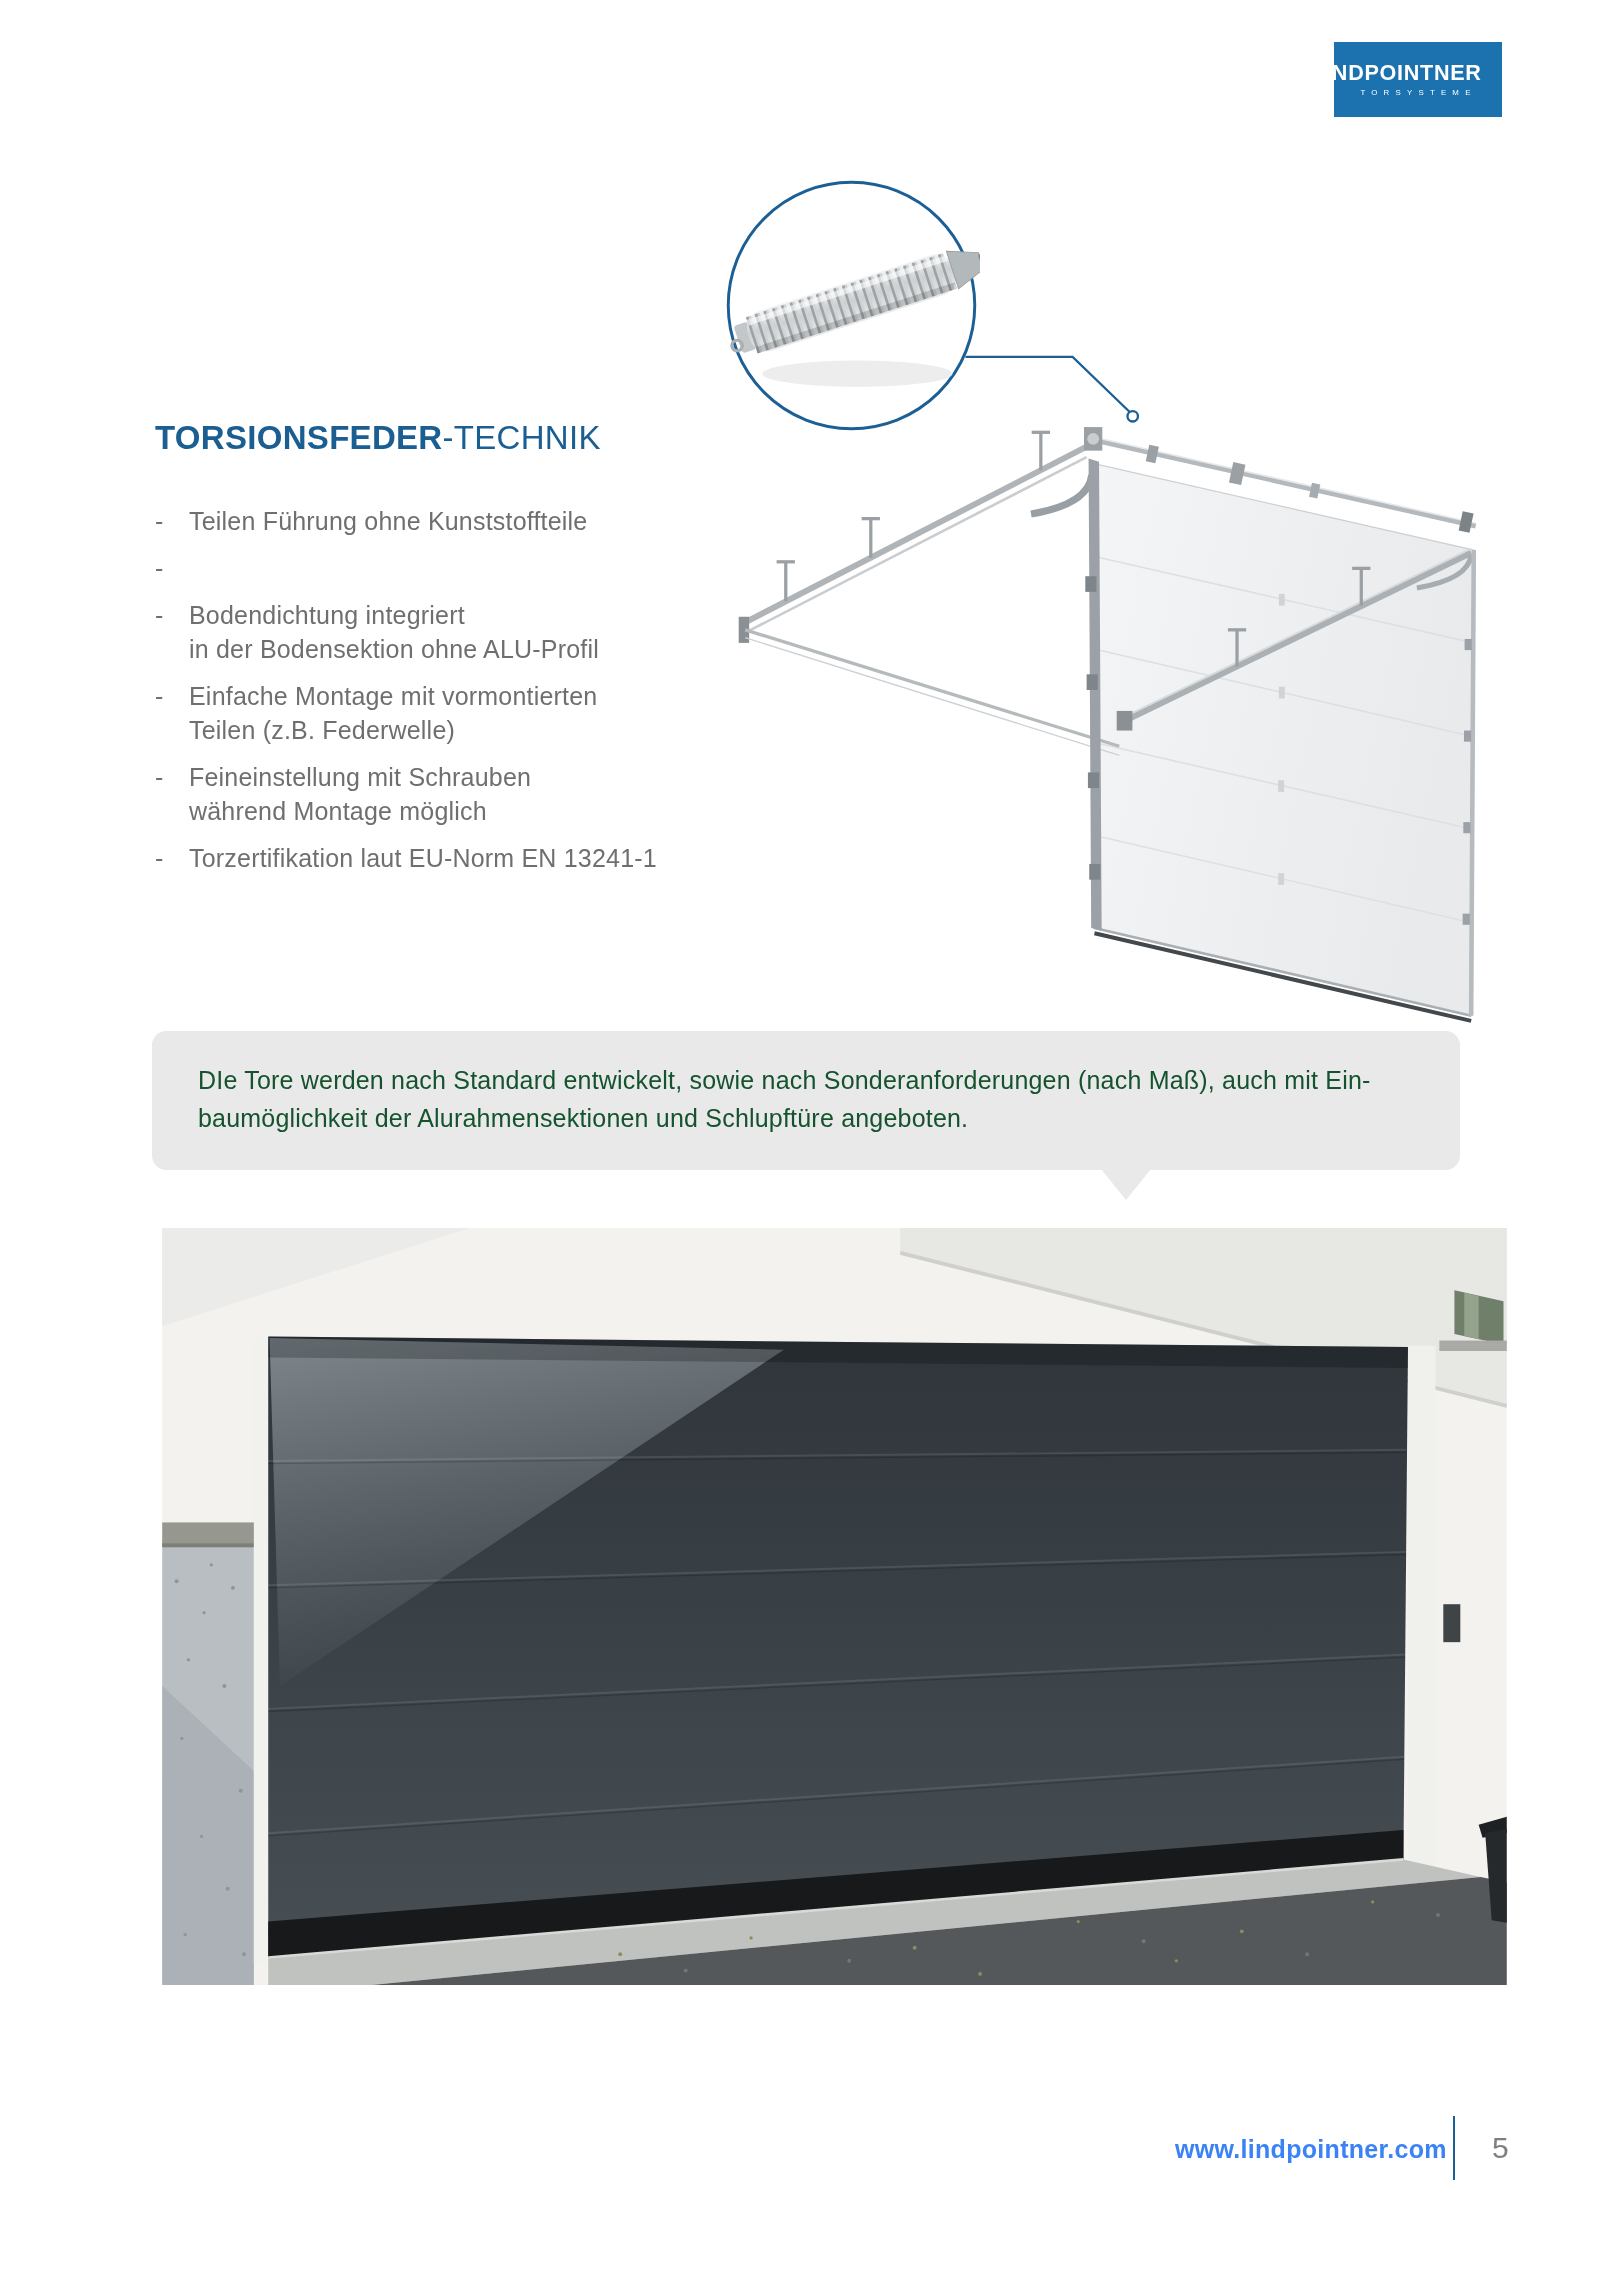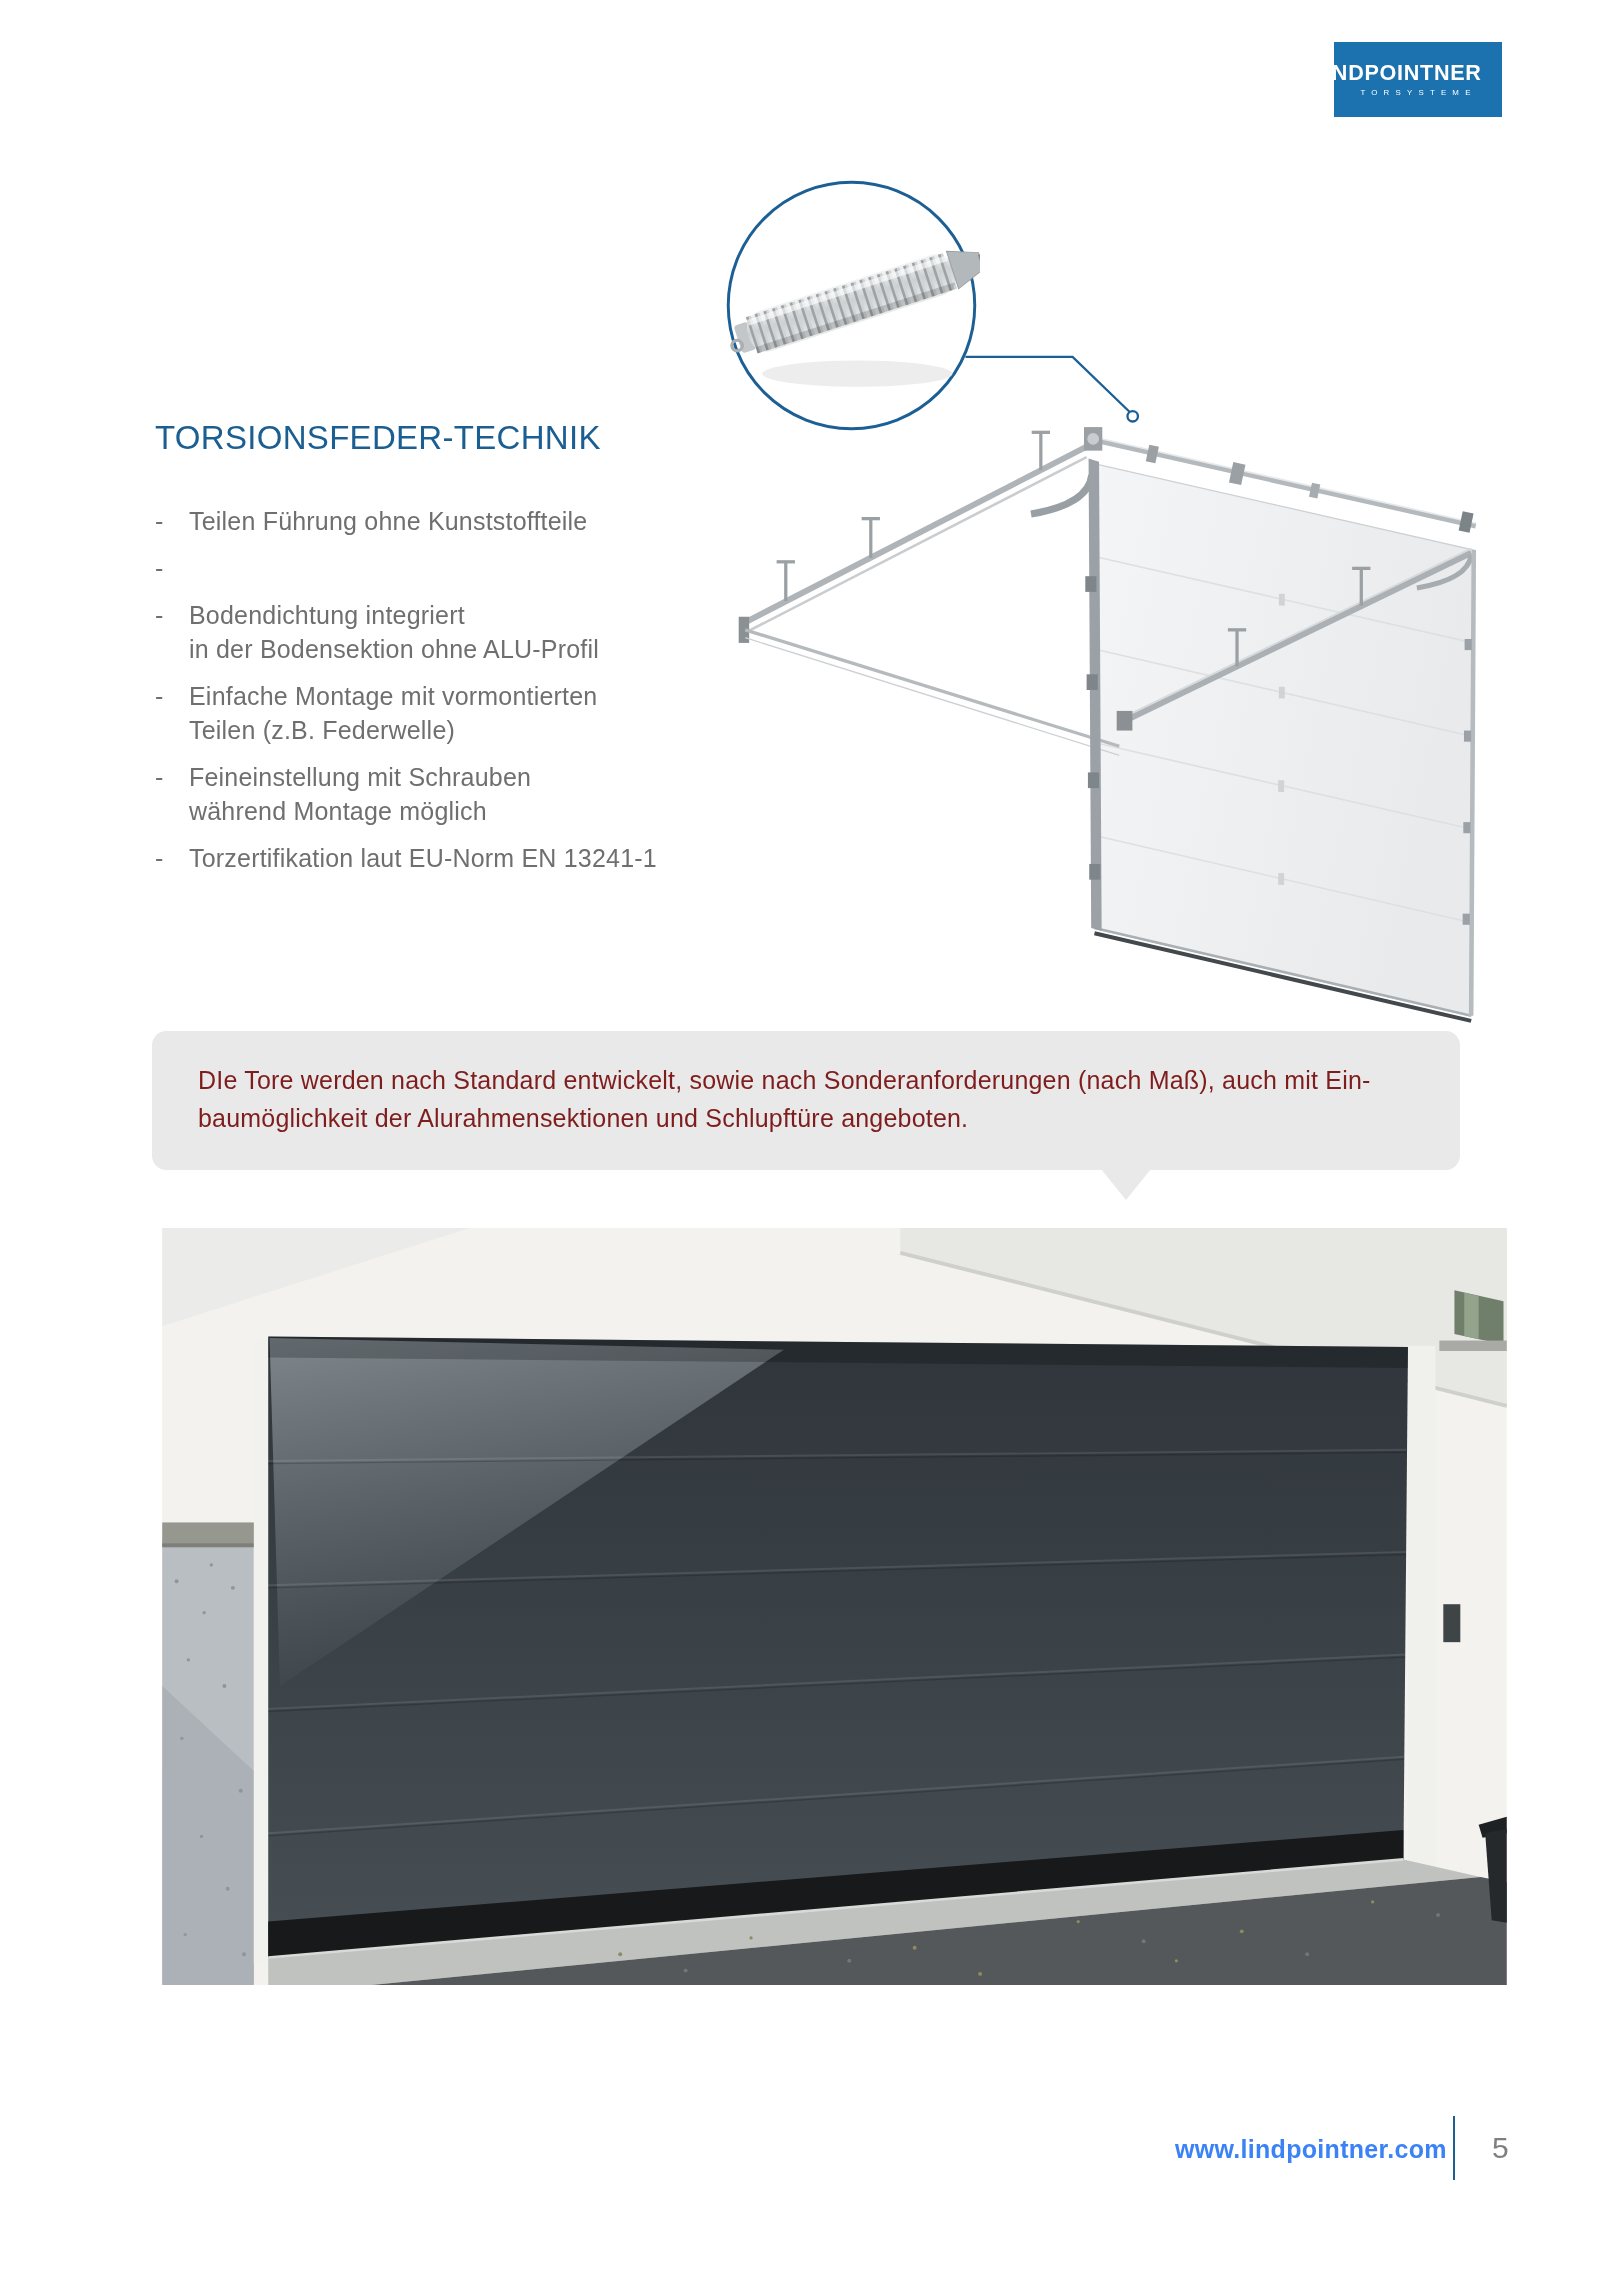--- a/index.html
+++ b/index.html
@@ -20,7 +20,7 @@
   .page-title{
     position:absolute;left:155px;top:419px;font-size:33px;line-height:38px;color:#1b5e92;letter-spacing:0.3px;
   }
-  .page-title .t-bold{font-weight:400;}
+  .page-title .t-bold{font-weight:700;}
   .page-title .t-light{font-weight:300;}
   
   .feature-list{position:absolute;left:155px;top:504px;width:589px;}

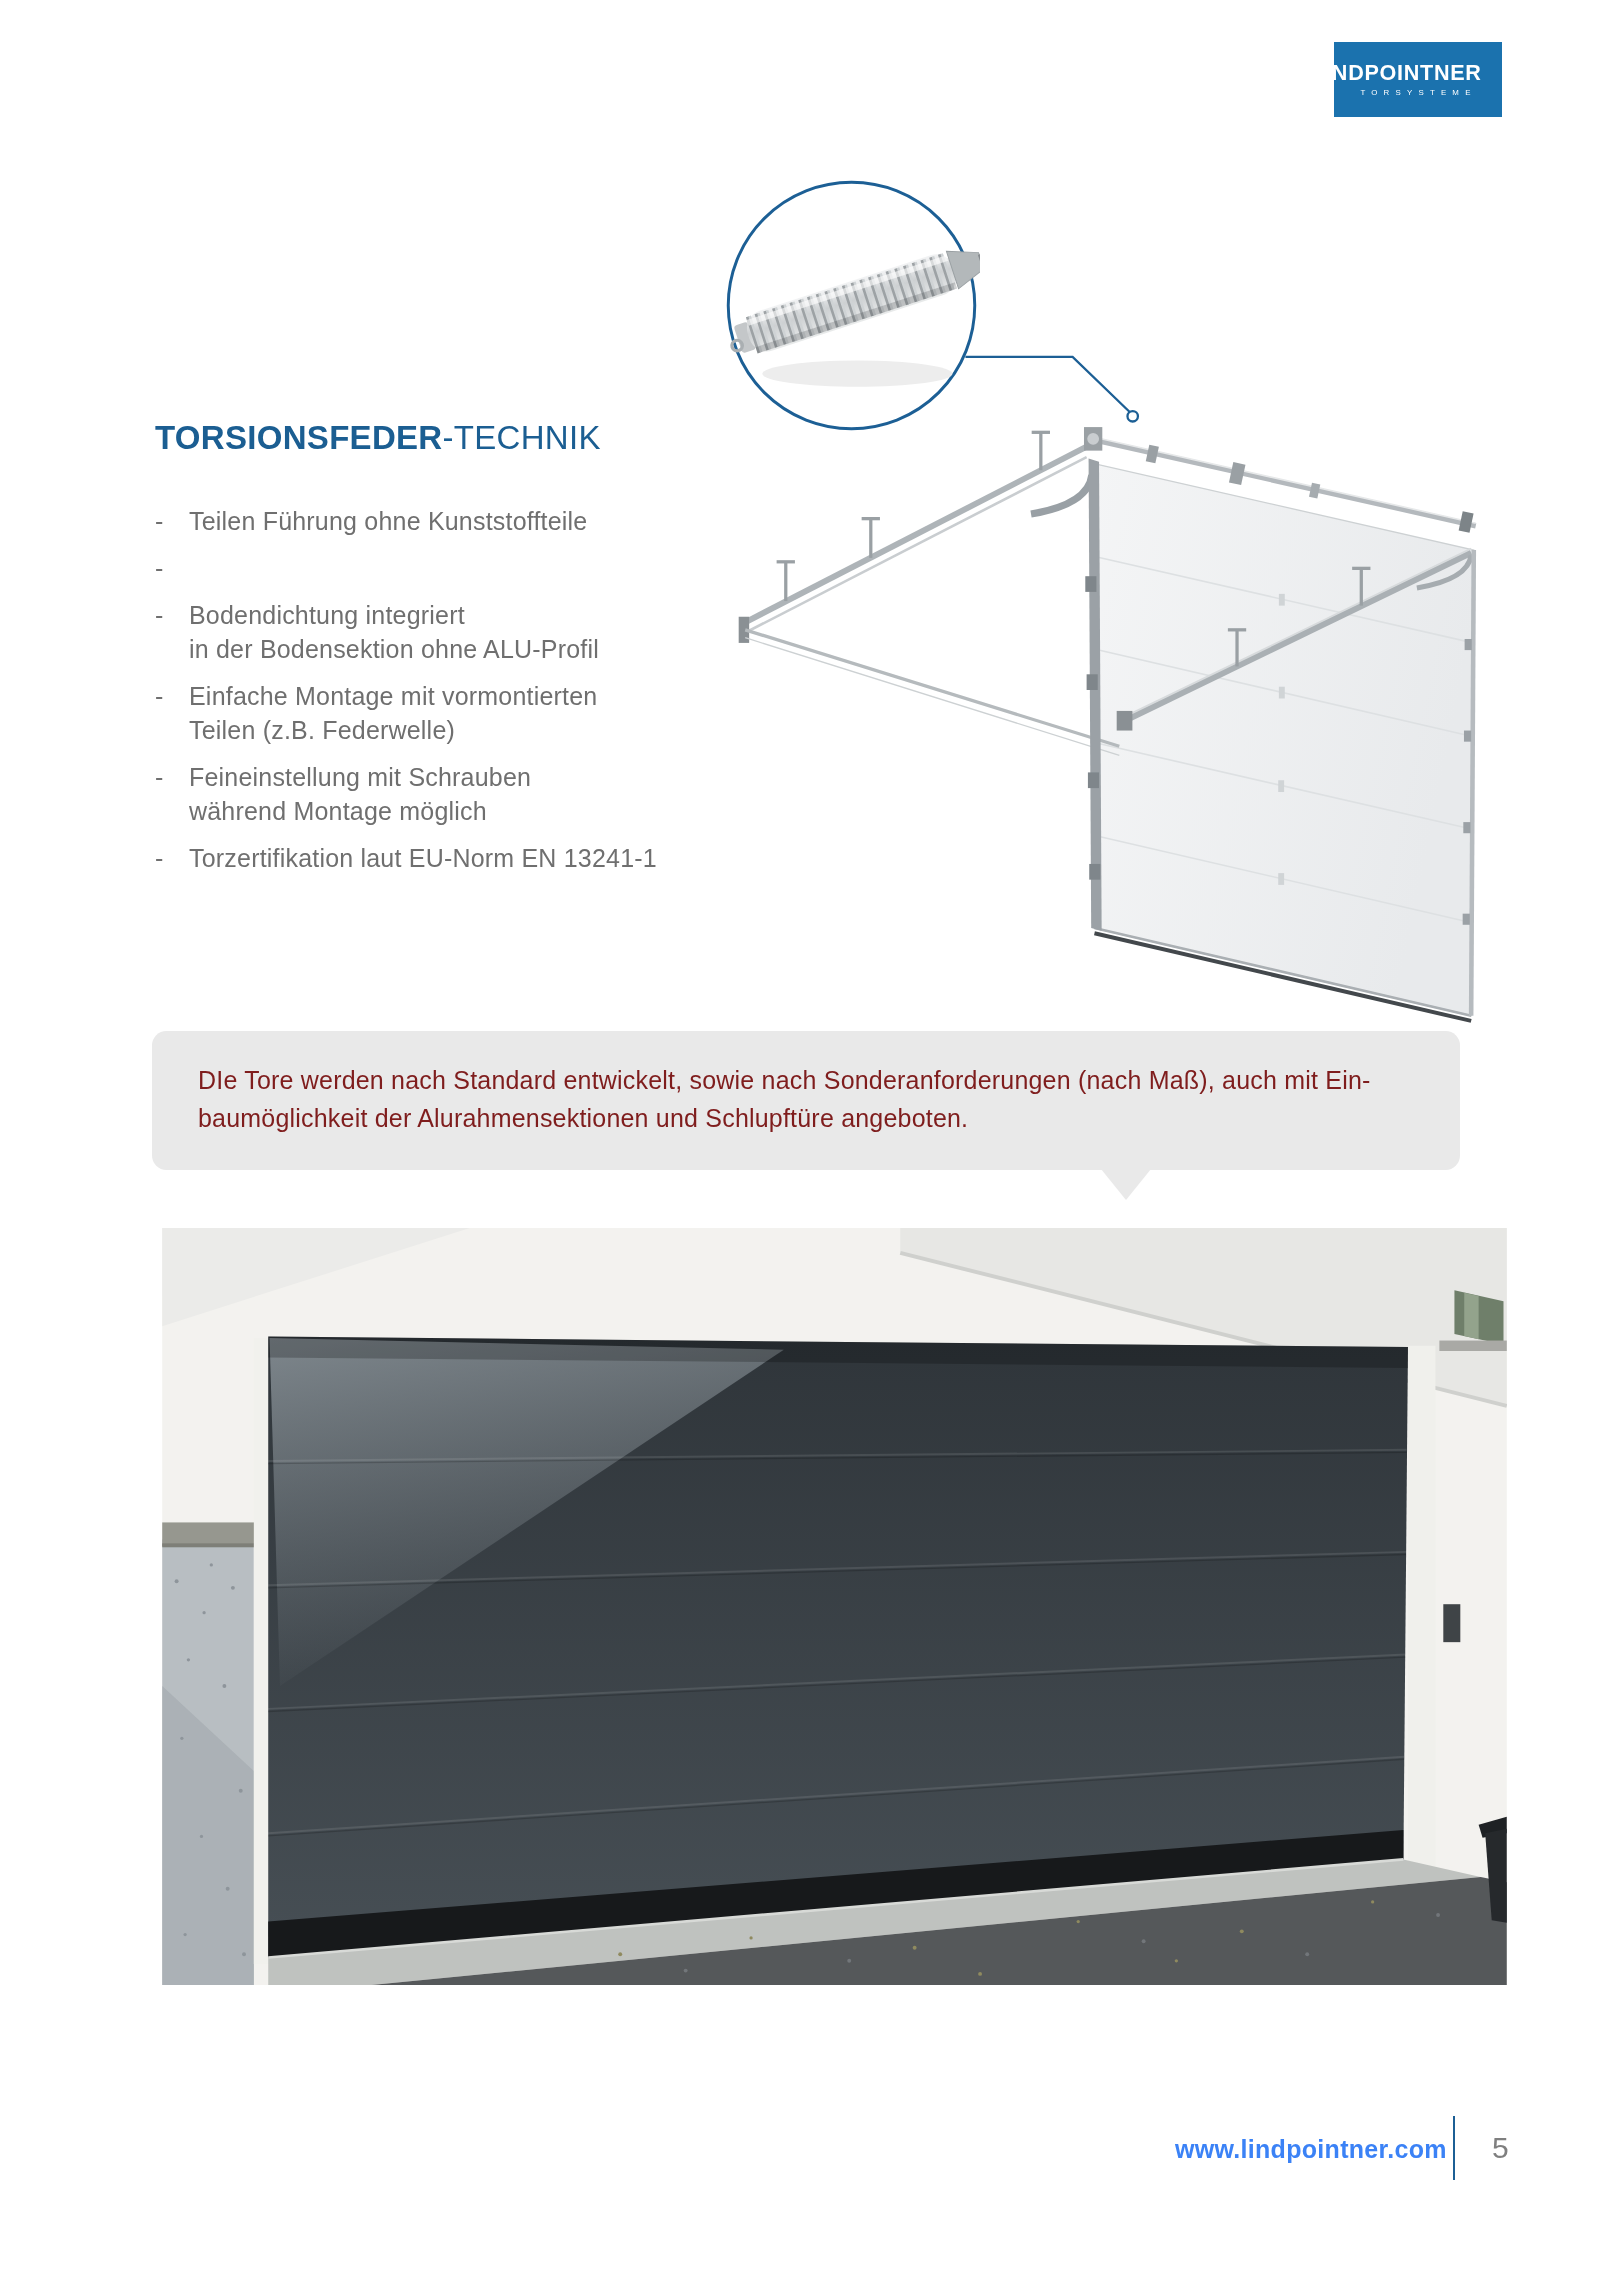--- a/index.html
+++ b/index.html
@@ -34,7 +34,7 @@
   }
   .info-box-text{
     position:absolute;left:46px;top:30px;width:1230px;
-    font-size:25px;line-height:38px;color:#7f1d1d;letter-spacing:0.2px;white-space:pre-line;
+    font-size:25px;line-height:38px;color:#14532d;letter-spacing:0.2px;white-space:pre-line;
   }
   .info-box-tail{
     position:absolute;left:1101px;top:1169px;width:0;height:0;

